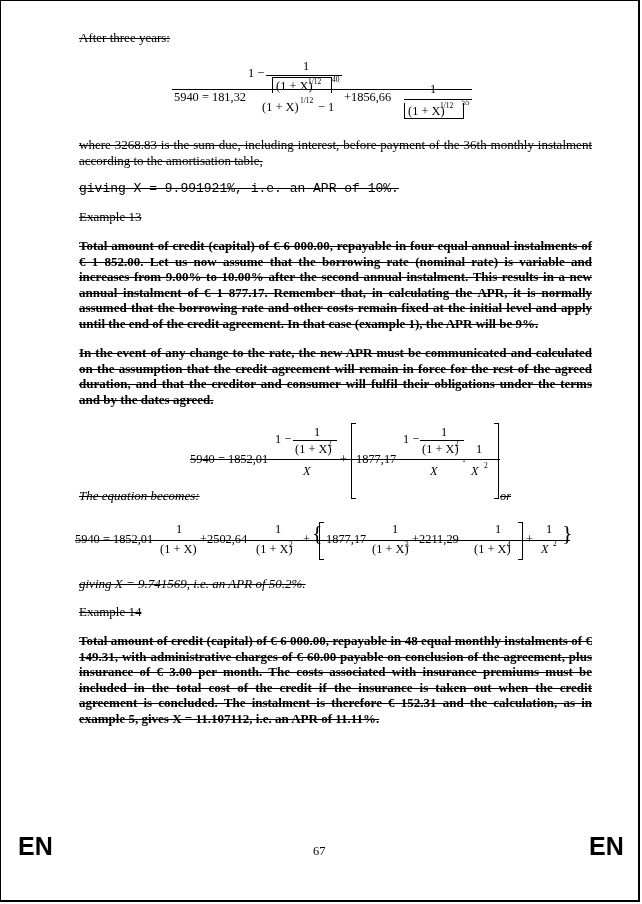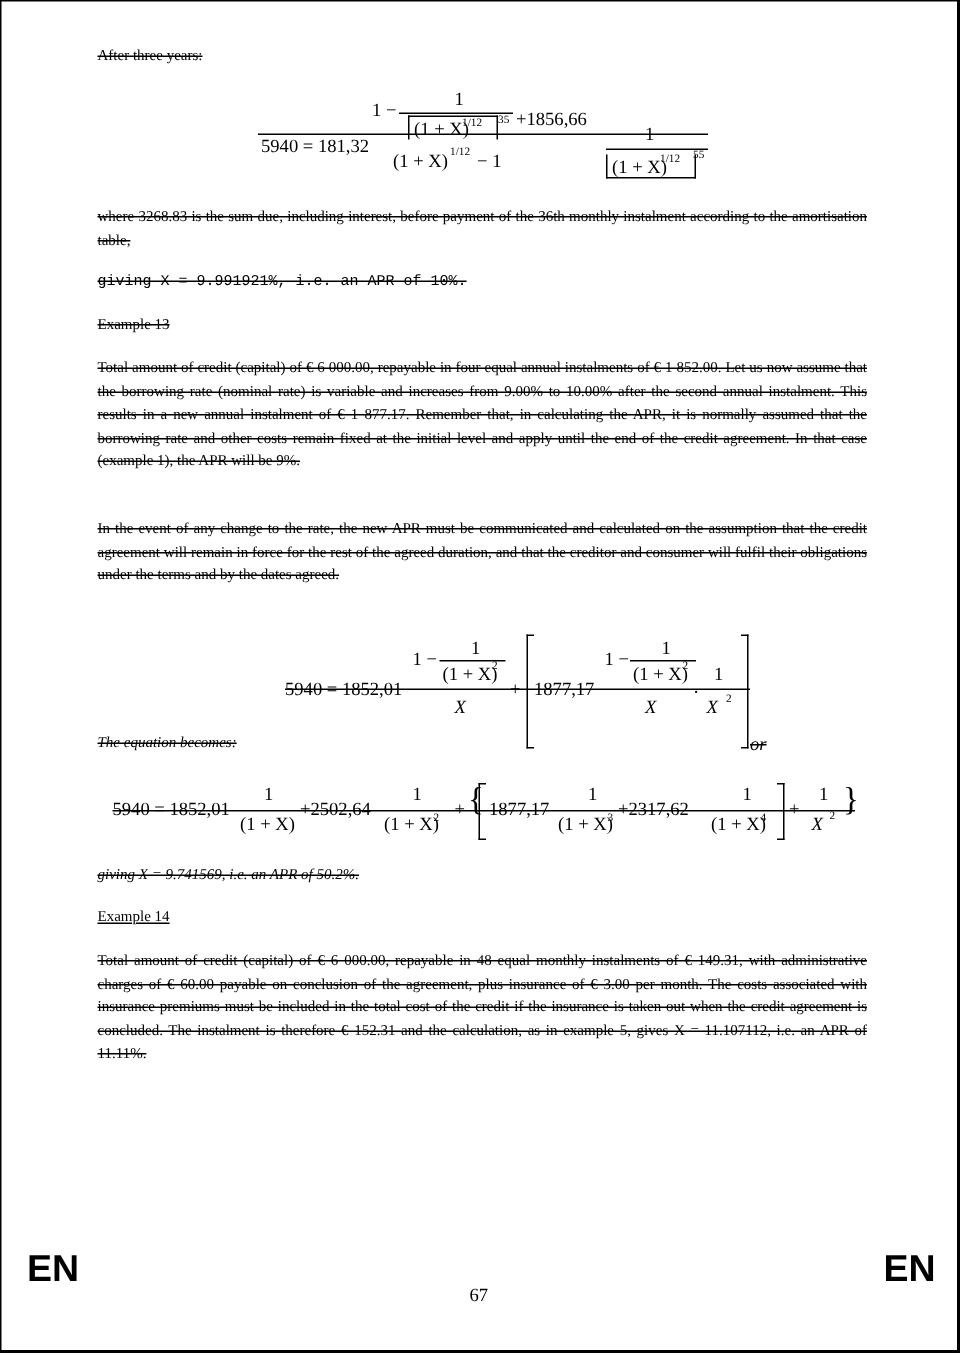--- a/index.html
+++ b/index.html
@@ -5,7 +5,7 @@
   html, body { margin:0; padding:0; background:#fff; }
   body { width:642px; height:904px; position:relative; overflow:hidden; font-family:"Liberation Serif", serif; color:#000; }
   .page { position:absolute; left:0; top:0; width:640px; height:902px; border:1px solid #000; border-right-width:2px; border-bottom-width:2px; box-sizing:border-box; }
-  .p { position:absolute; left:65px; width:513px; font-size:10px; line-height:15.6px; text-align:justify; text-decoration:line-through; text-decoration-thickness:1px; }
+  .p { position:absolute; left:79px; width:513px; font-size:13px; line-height:15.6px; text-align:justify; text-decoration:line-through; text-decoration-thickness:1px; }
   .p.last { text-align-last:left; }
   .it { font-style:italic; }
   .hl { position:absolute; height:1px; background:#000; }

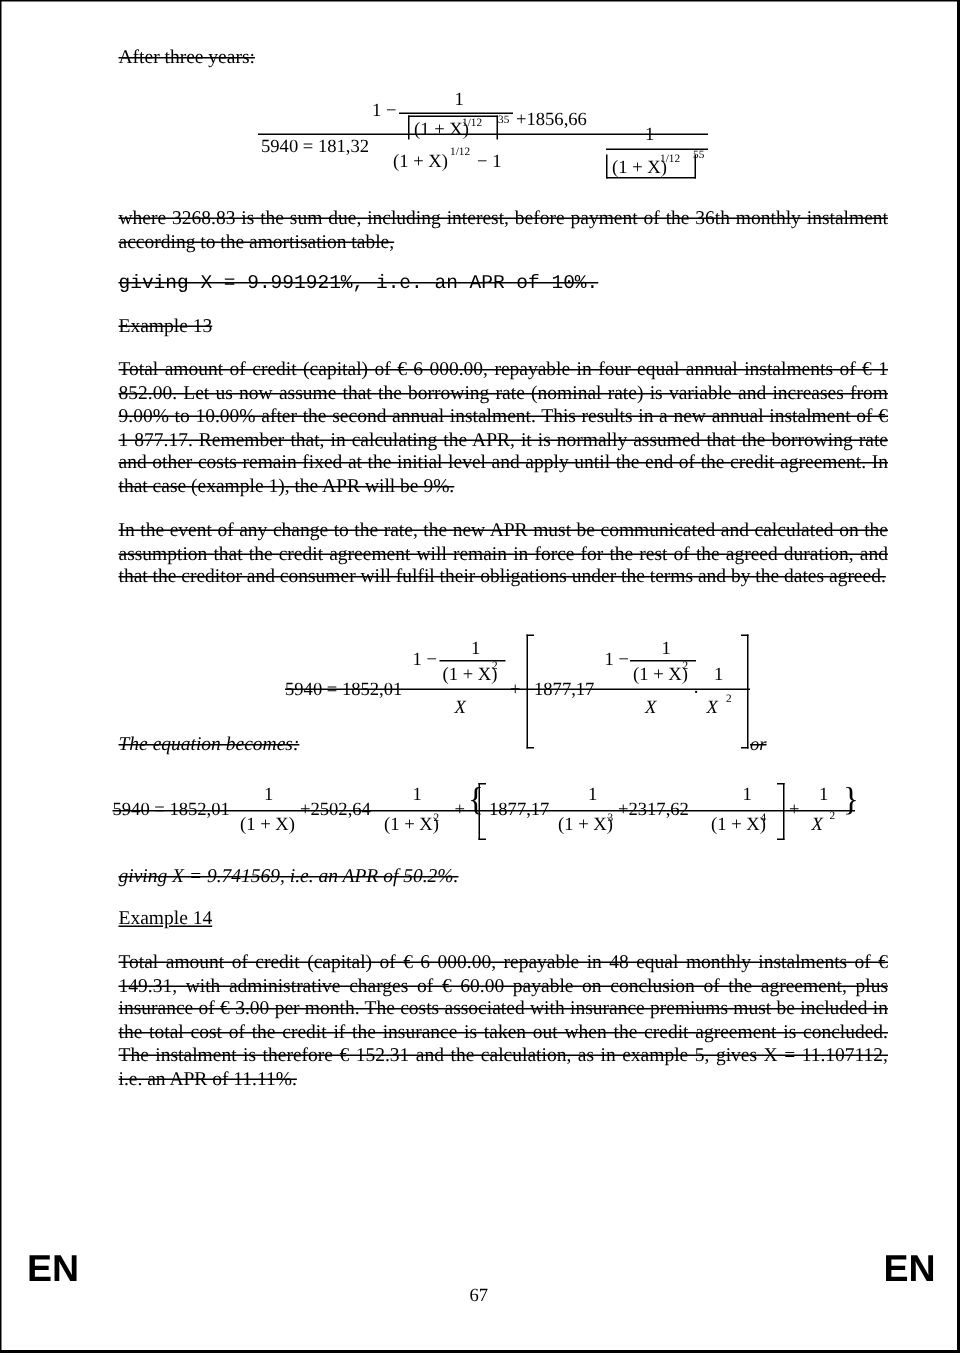--- a/index.html
+++ b/index.html
@@ -32,7 +32,7 @@
   <span class="br" style="left:272px; top:77px; width:58px; height:15px; border-bottom:none; border-left-width:1px; border-right-width:1px;"></span>
   <span class="t" style="left:276px; top:80px;">(1 + X)</span>
   <span class="t sm" style="left:308px; top:78px;">1/12</span>
-  <span class="t sm" style="left:332px; top:76px;">35</span>
+  <span class="t sm" style="left:332px; top:76px;">40</span>
   <span class="t" style="left:262px; top:101px;">(1 + X)</span>
   <span class="t sm" style="left:300px; top:97px;">1/12</span>
   <span class="t" style="left:318px; top:101px;">− 1</span>

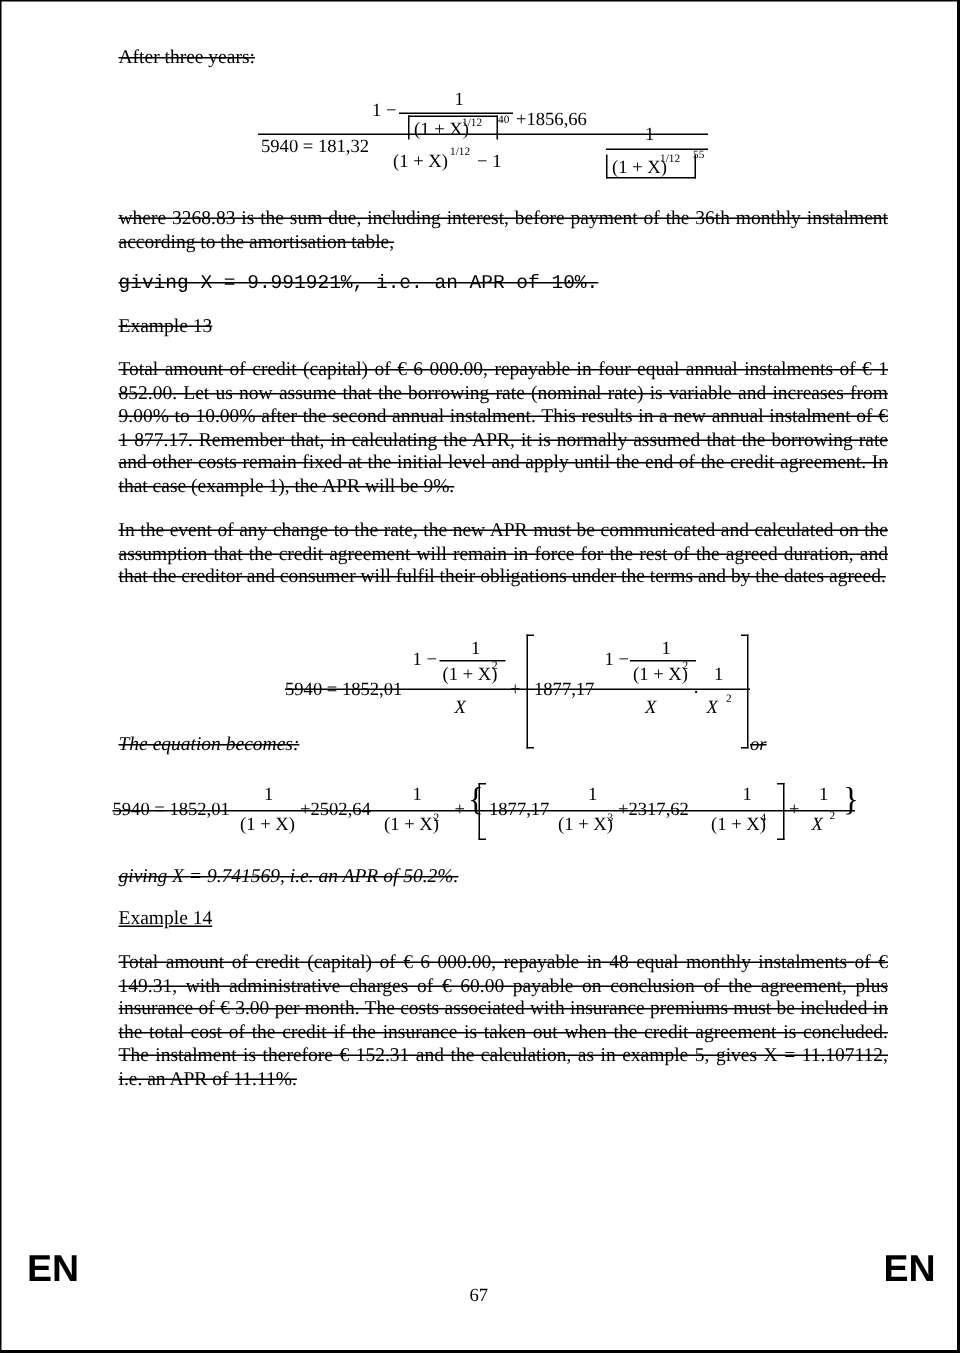--- a/index.html
+++ b/index.html
@@ -36,7 +36,7 @@
   <span class="t" style="left:262px; top:101px;">(1 + X)</span>
   <span class="t sm" style="left:300px; top:97px;">1/12</span>
   <span class="t" style="left:318px; top:101px;">− 1</span>
-  <span class="t" style="left:344px; top:73px;">+1856,66</span>
+  <span class="t" style="left:344px; top:91px;">+1856,66</span>
   <span class="t" style="left:430px; top:83px;">1</span>
   <div class="hl" style="left:404px; top:99px; width:68px;"></div>
   <span class="br" style="left:404px; top:103px; width:58px; height:15px; border-top:none;"></span>

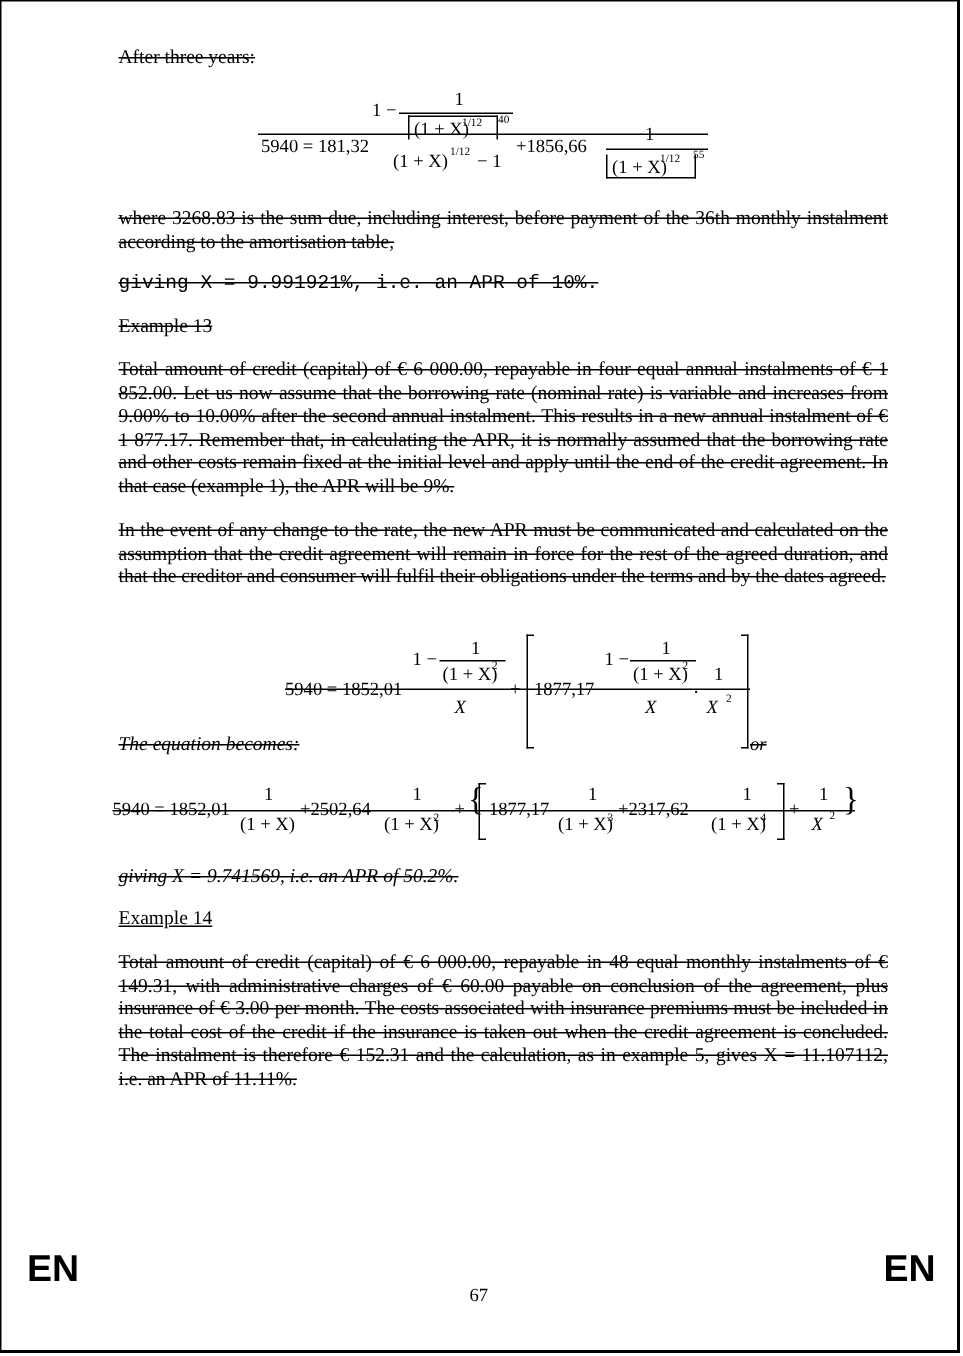--- a/index.html
+++ b/index.html
@@ -6,7 +6,7 @@
   body { width:642px; height:904px; position:relative; overflow:hidden; font-family:"Liberation Serif", serif; color:#000; }
   .page { position:absolute; left:0; top:0; width:640px; height:902px; border:1px solid #000; border-right-width:2px; border-bottom-width:2px; box-sizing:border-box; }
   .p { position:absolute; left:79px; width:513px; font-size:13px; line-height:15.6px; text-align:justify; text-decoration:line-through; text-decoration-thickness:1px; }
-  .p.last { text-align-last:left; }
+  .p.last { text-align-last:left;font-weight:bold; }
   .it { font-style:italic; }
   .hl { position:absolute; height:1px; background:#000; }
   .t { position:absolute; font-size:12.4px; white-space:nowrap; line-height:1; }

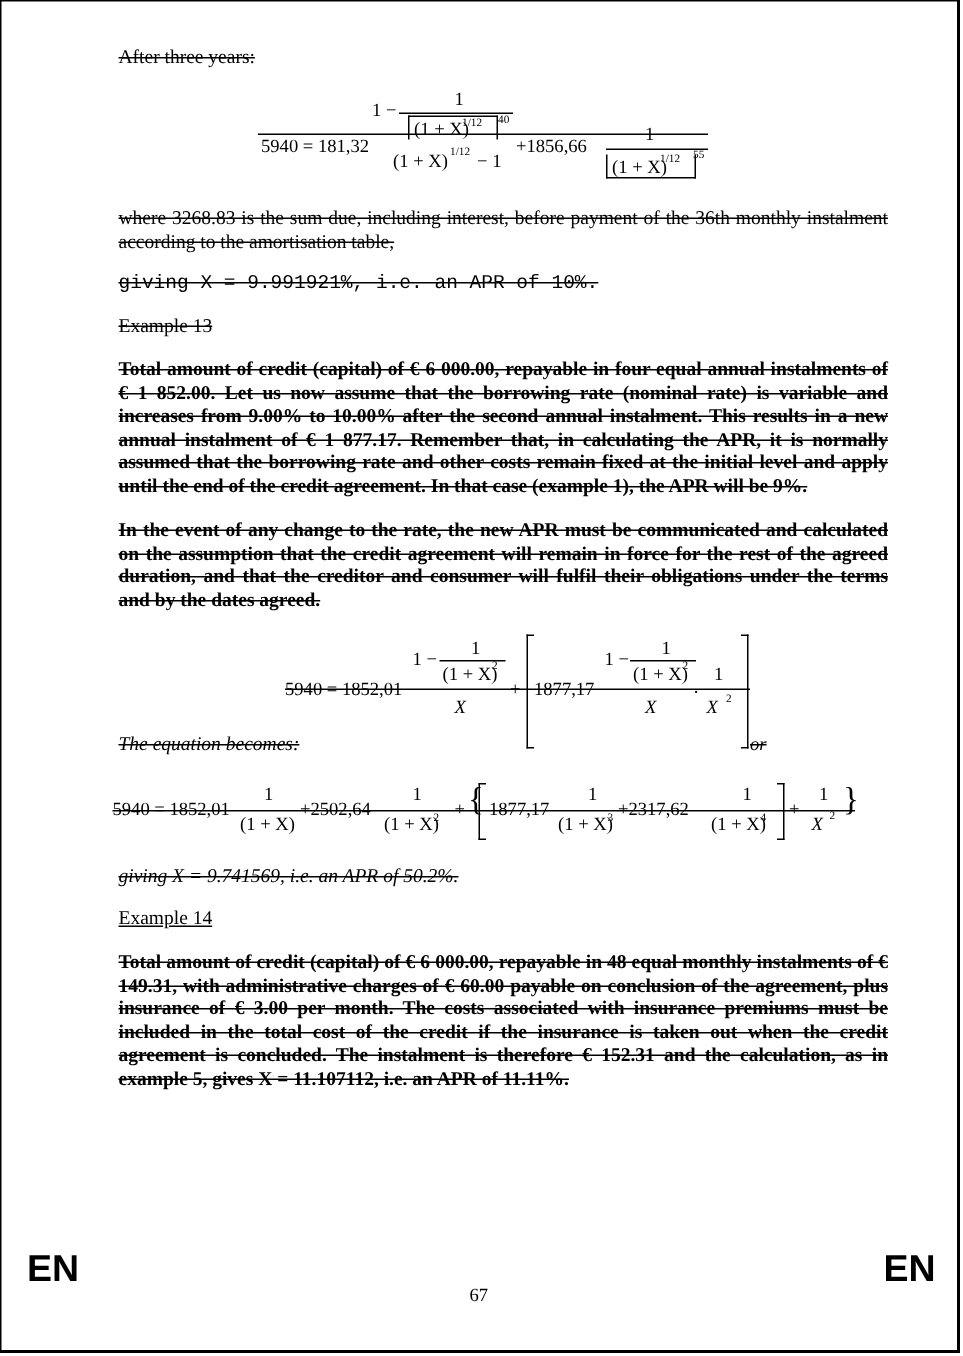--- a/index.html
+++ b/index.html
@@ -94,7 +94,7 @@
   <span class="t" style="left:392px; top:523px;">1</span>
   <span class="t" style="left:372px; top:543px;">(1 + X)</span>
   <span class="t sm" style="left:405px; top:541px;">3</span>
-  <span class="t" style="left:412px; top:533px;">+2317,62</span>
+  <span class="t" style="left:412px; top:533px;">+2211,29</span>
   <span class="t" style="left:495px; top:523px;">1</span>
   <span class="t" style="left:474px; top:543px;">(1 + X)</span>
   <span class="t sm" style="left:507px; top:541px;">4</span>

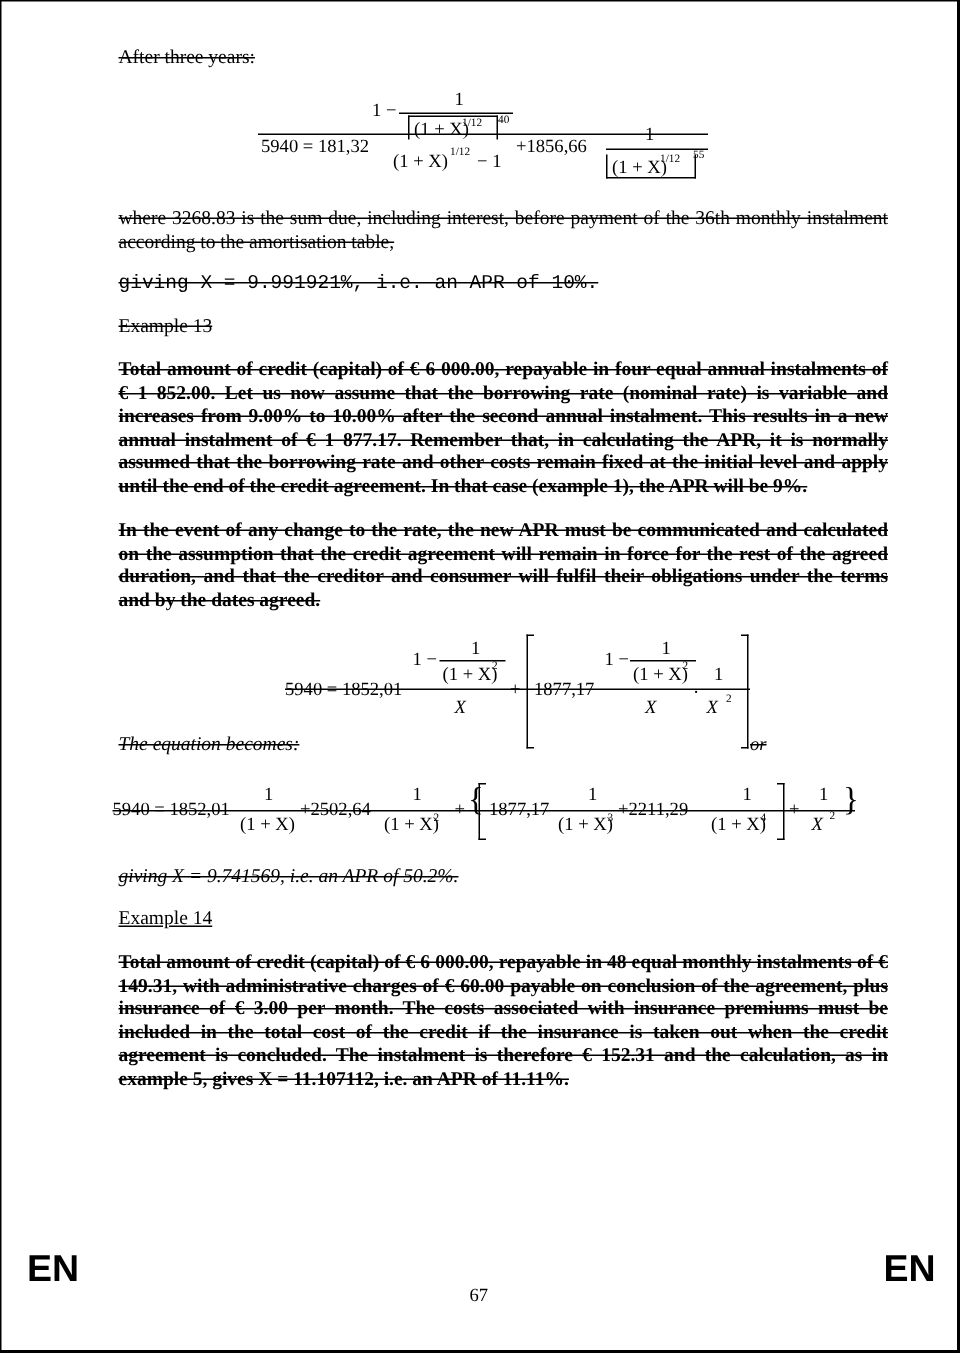--- a/index.html
+++ b/index.html
@@ -107,7 +107,7 @@
 </div>
 
 <div class="p it" style="top:576px;">giving X = 9.741569, i.e. an APR of 50.2%.</div>
-<div class="p" style="top:604px;text-decoration:underline;">Example 14</div>
+<div class="p" style="top:604px;">Example 14</div>
 <div class="p last" style="top:633px;">Total amount of credit (capital) of € 6 000.00, repayable in 48 equal monthly instalments of € 149.31, with administrative charges of € 60.00 payable on conclusion of the agreement, plus insurance of € 3.00 per month. The costs associated with insurance premiums must be included in the total cost of the credit if the insurance is taken out when the credit agreement is concluded. The instalment is therefore € 152.31 and the calculation, as in example 5, gives X = 11.107112, i.e. an APR of 11.11%.</div>
 
 <div class="en" style="left:18px;">EN</div>

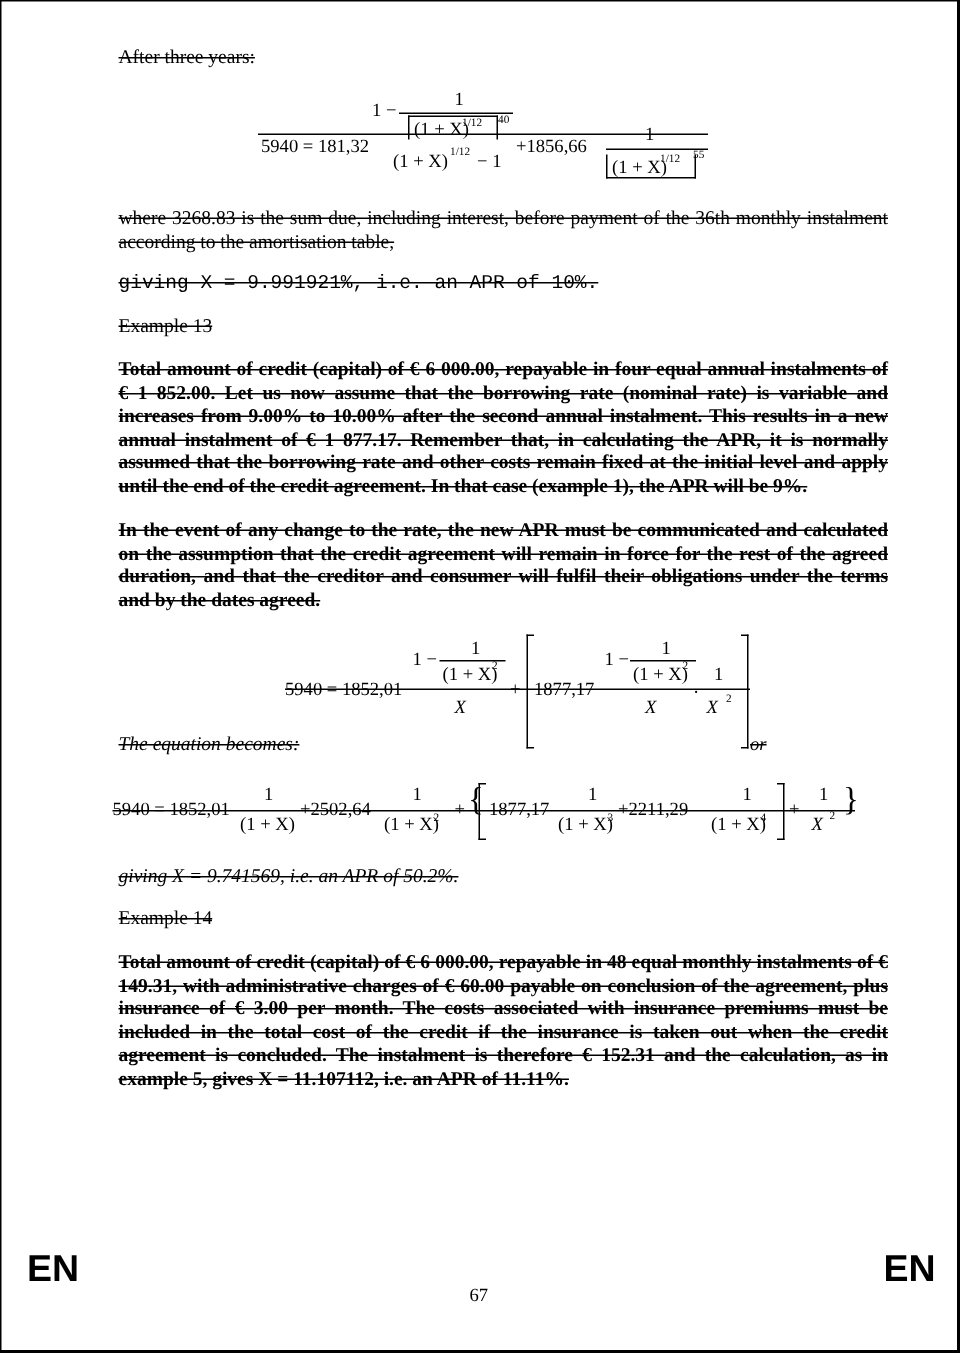--- a/index.html
+++ b/index.html
@@ -14,7 +14,7 @@
   .x { font-style:italic; }
   .br { position:absolute; border:1px solid #000; }
   .en { position:absolute; top:832px; font-family:"Liberation Sans", sans-serif; font-weight:bold; font-size:25px; }
-  .pn { position:absolute; top:844px; left:313px; font-size:12.4px;margin-top:12px; }
+  .pn { position:absolute; top:844px; left:313px; font-size:12.4px; }
 </style>
 </head>
 <body>

